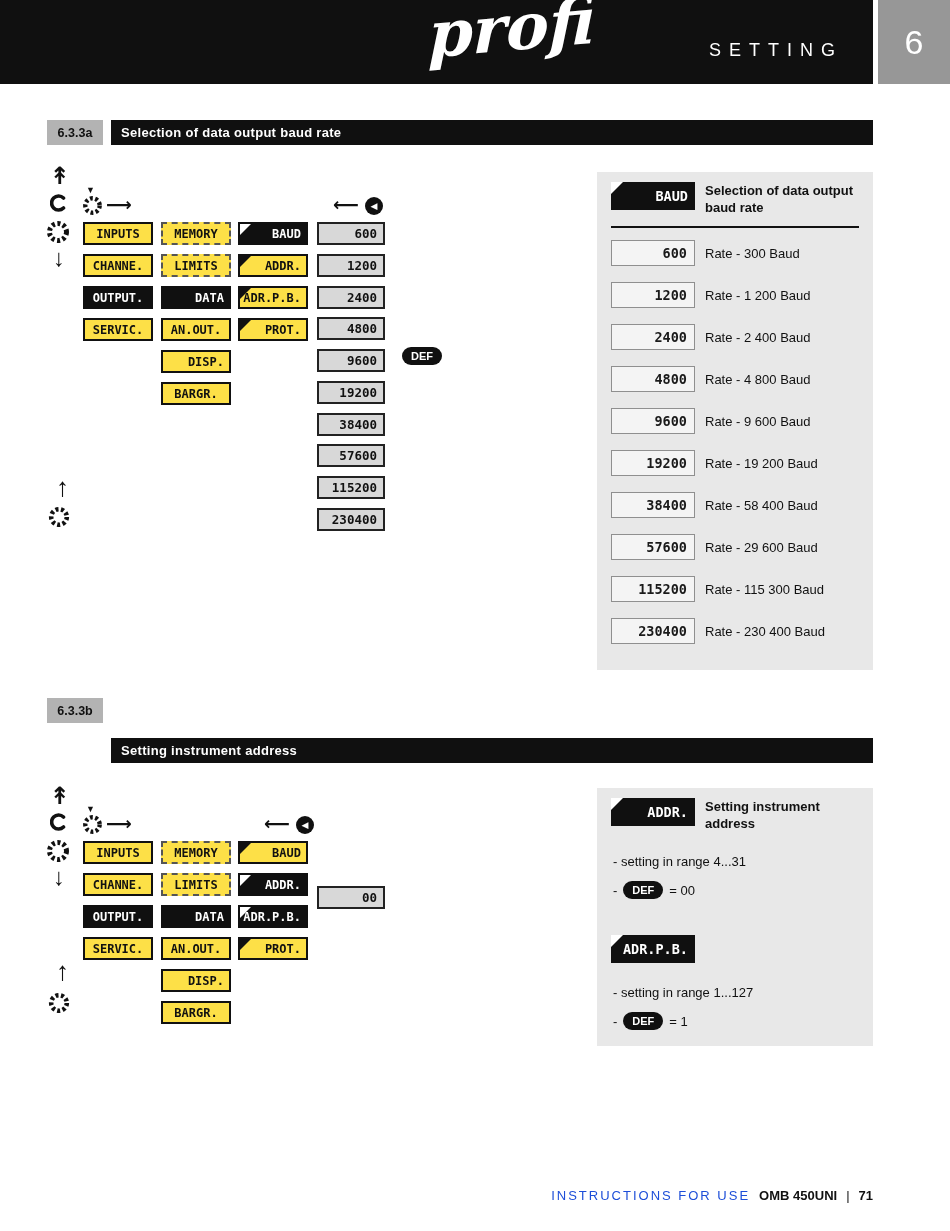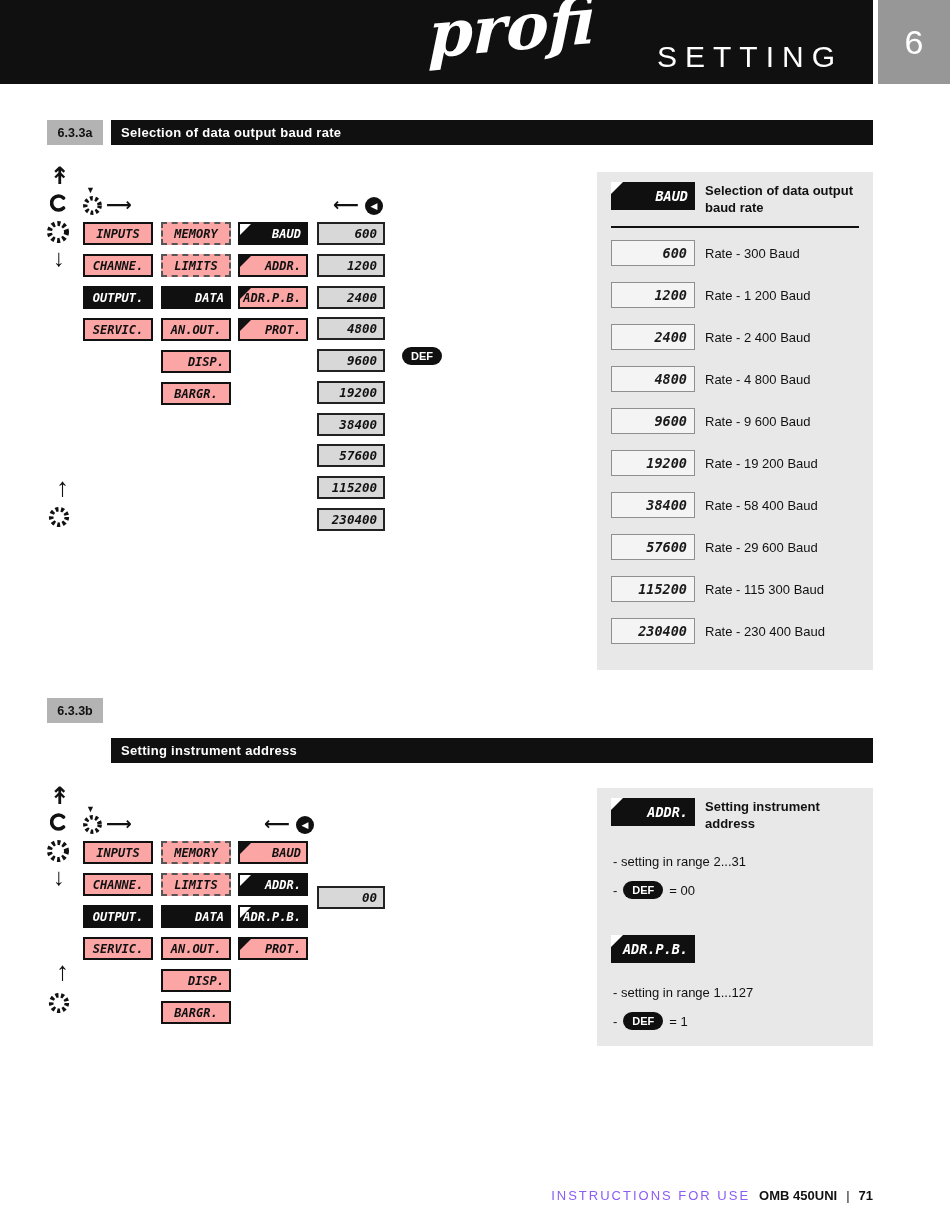--- a/index.html
+++ b/index.html
@@ -9,7 +9,7 @@
   
   .header-bar{position:absolute;left:0;top:0;width:873px;height:84px;background:#101010}
   .logo{position:absolute;left:428px;top:-10px;color:#fff;font-family:"DejaVu Serif",serif;font-style:italic;font-weight:bold;font-size:64px;transform:rotate(-5deg) skewX(-6deg)}
-  .header-title{position:absolute;right:30px;top:40px;color:#fff;font-size:30px;letter-spacing:8px;font-weight:normal}
+  .header-title{position:absolute;right:30px;top:40px;color:#fff;font-size:18px;letter-spacing:8px;font-weight:normal}
   .chapter-box{position:absolute;left:878px;top:0;width:72px;height:84px;background:#979797;color:#fff;display:flex;align-items:center;justify-content:center;font-size:34px}
 
   

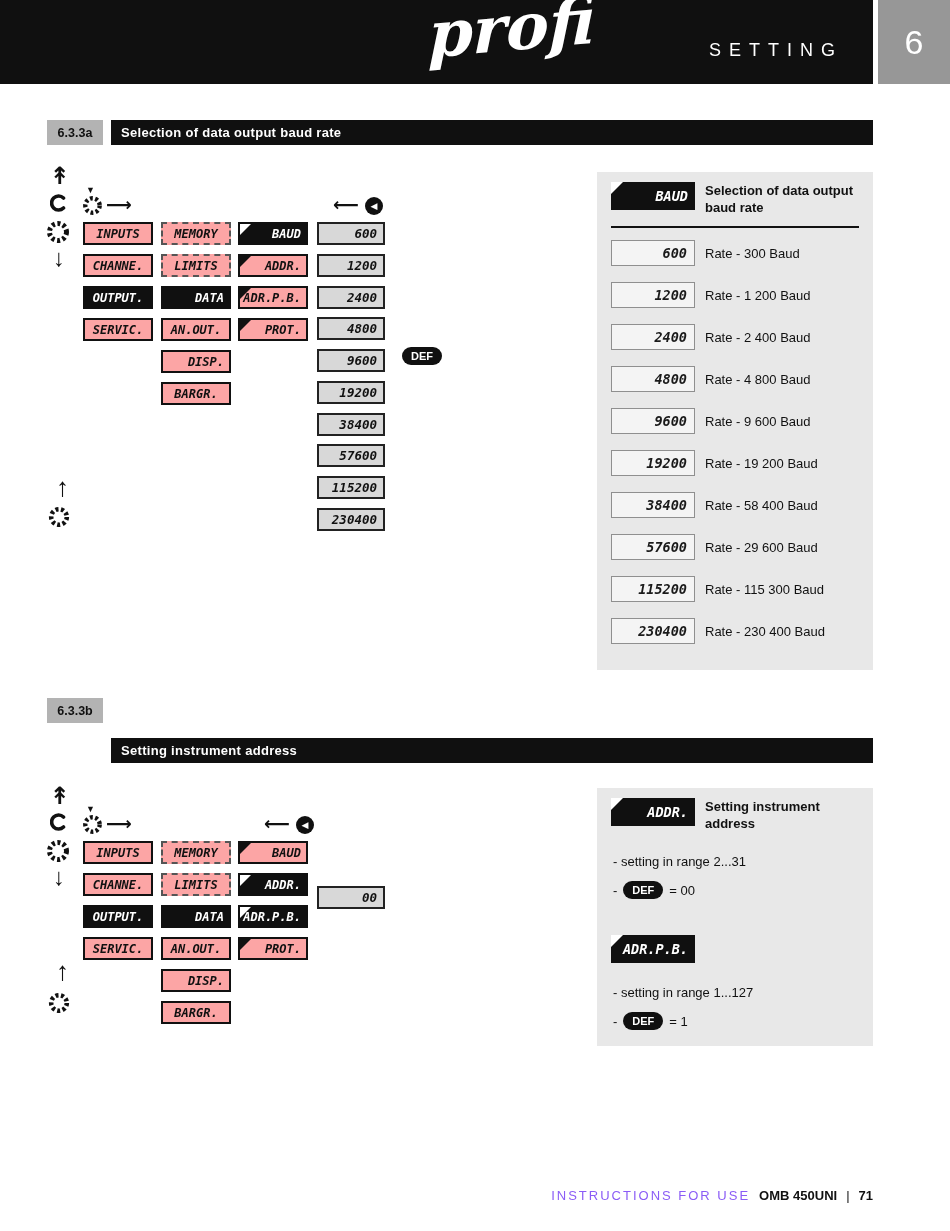--- a/index.html
+++ b/index.html
@@ -17,7 +17,7 @@
   .sec-bar{position:absolute;left:111px;width:762px;height:25px;background:#101010;color:#fff;font-weight:bold;font-size:13px;display:flex;align-items:center;padding-left:10px;letter-spacing:.3px}
 
   
-  .seg{font-family:"DejaVu Sans Mono","Liberation Mono",monospace;font-style:italic;font-weight:bold;letter-spacing:0}
+  .seg{font-family:"DejaVu Sans Mono","Liberation Mono",monospace;font-weight:bold;letter-spacing:0}
 
   
   .mbox{position:absolute;width:70px;height:23px;border:2px solid #111;background:#fca5a5;display:flex;align-items:center;justify-content:center;font-size:12px;color:#111}

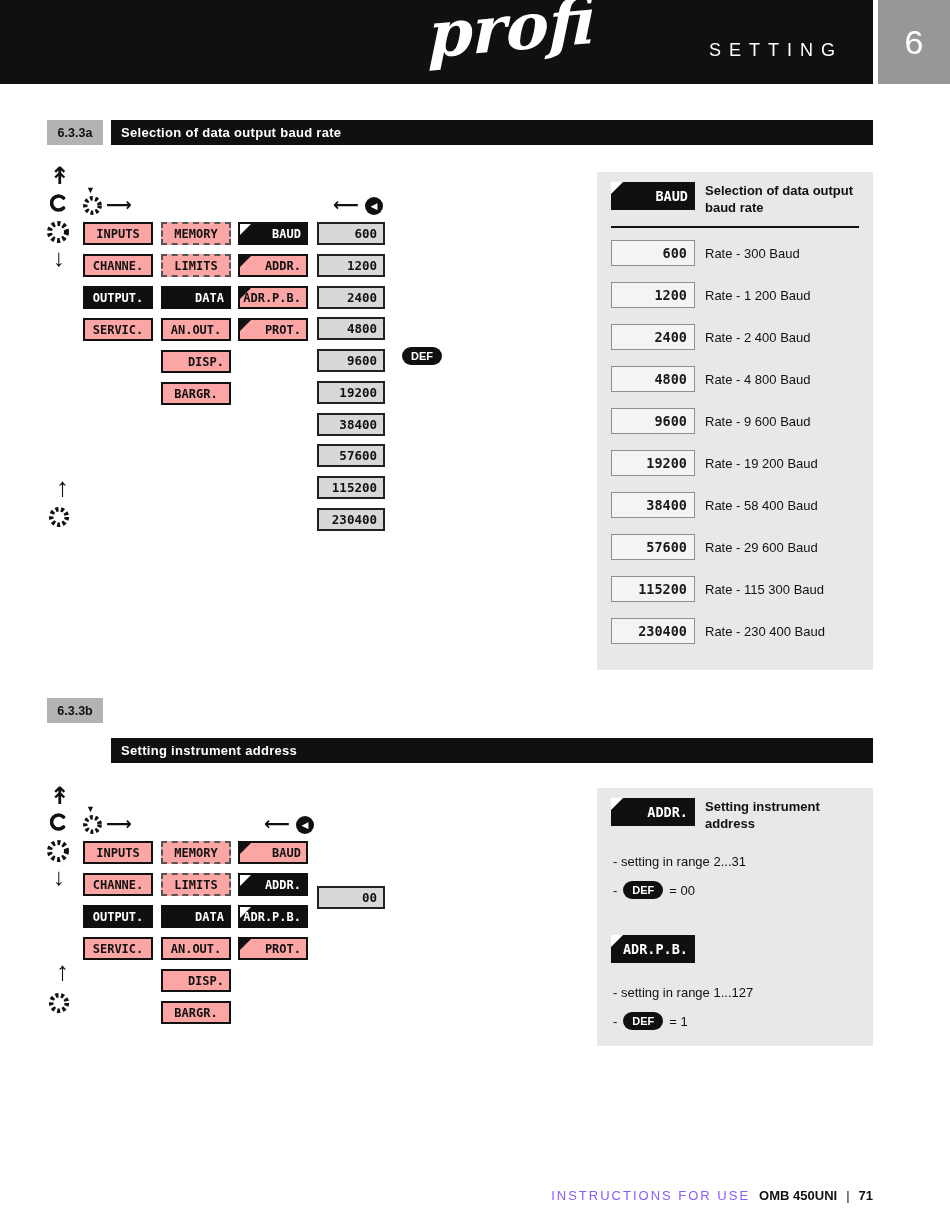--- a/index.html
+++ b/index.html
@@ -20,7 +20,7 @@
   .seg{font-family:"DejaVu Sans Mono","Liberation Mono",monospace;font-weight:bold;letter-spacing:0}
 
   
-  .mbox{position:absolute;width:70px;height:23px;border:2px solid #111;background:#fca5a5;display:flex;align-items:center;justify-content:center;font-size:12px;color:#111}
+  .mbox{position:absolute;width:70px;height:23px;border:2px solid #111;background:#fde047;display:flex;align-items:center;justify-content:center;font-size:12px;color:#111}
   .mbox.r{justify-content:flex-end;padding-right:5px}
   .inv{background:#101010;color:#fff;border-color:#101010}
   .dash{border-style:dashed;border-color:#555}

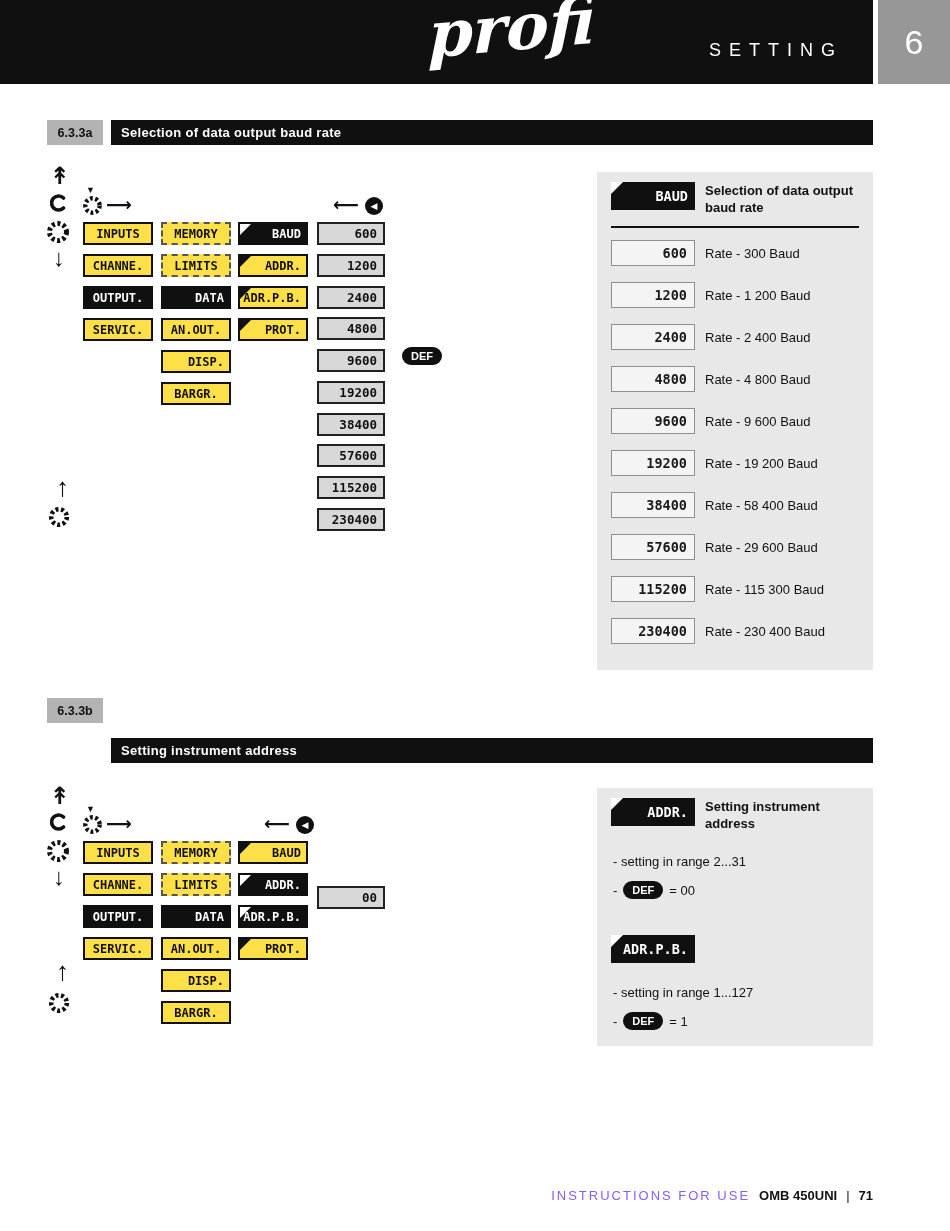--- a/index.html
+++ b/index.html
@@ -210,7 +210,7 @@
     <div class="pheading">Setting instrument address</div>
   </div>
   <div class="pline" style="margin-top:22px">
-    <span>-  setting in range 2...31</span>
+    <span>-  setting in range 4...31</span>
   </div>
   <div class="pline" style="margin-top:12px">
     <span>-</span>

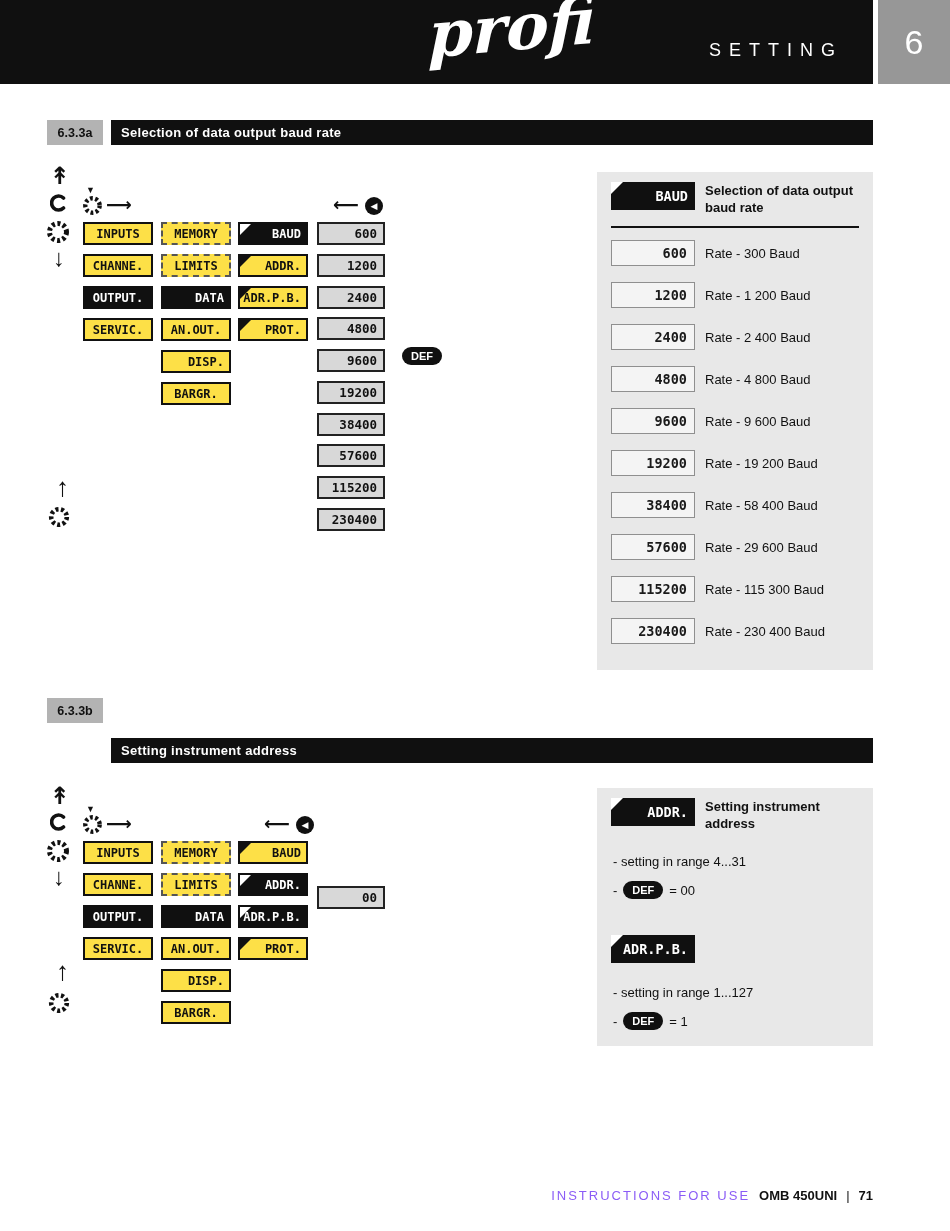--- a/index.html
+++ b/index.html
@@ -50,7 +50,7 @@
 
   
   .footer{position:absolute;top:1188px;right:77px;font-size:13px;color:#111;display:flex;gap:9px;align-items:baseline;white-space:nowrap}
-  .footer .lbl{letter-spacing:2px;color:#8b5cf6}
+  .footer .lbl{letter-spacing:2px;color:#1d4ed8}
   .footer .bold{font-weight:bold}
 </style>
 </head>

